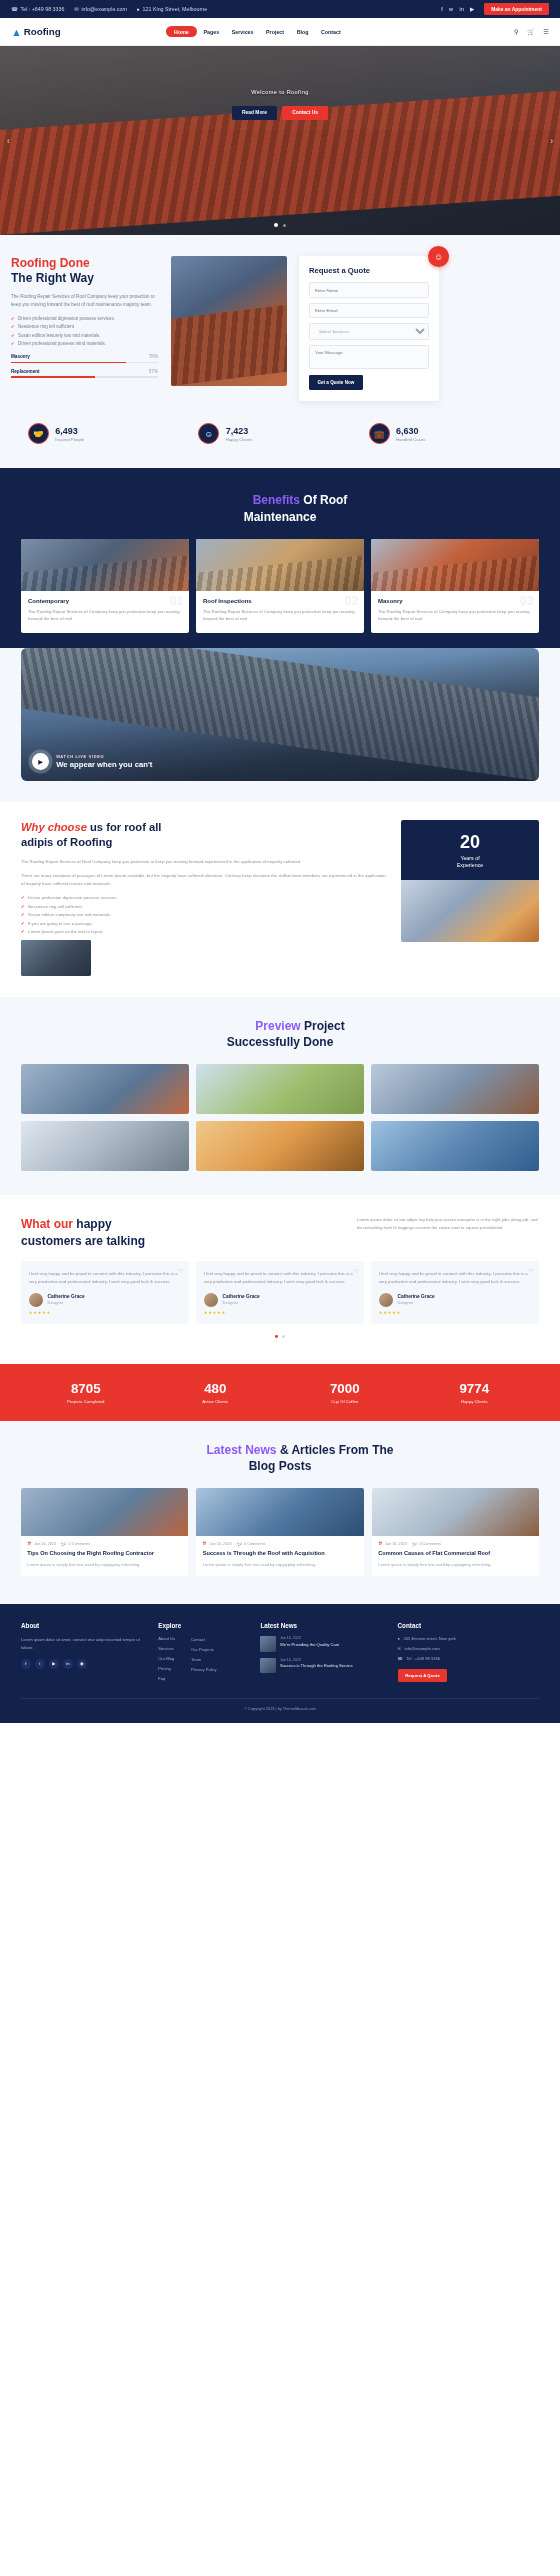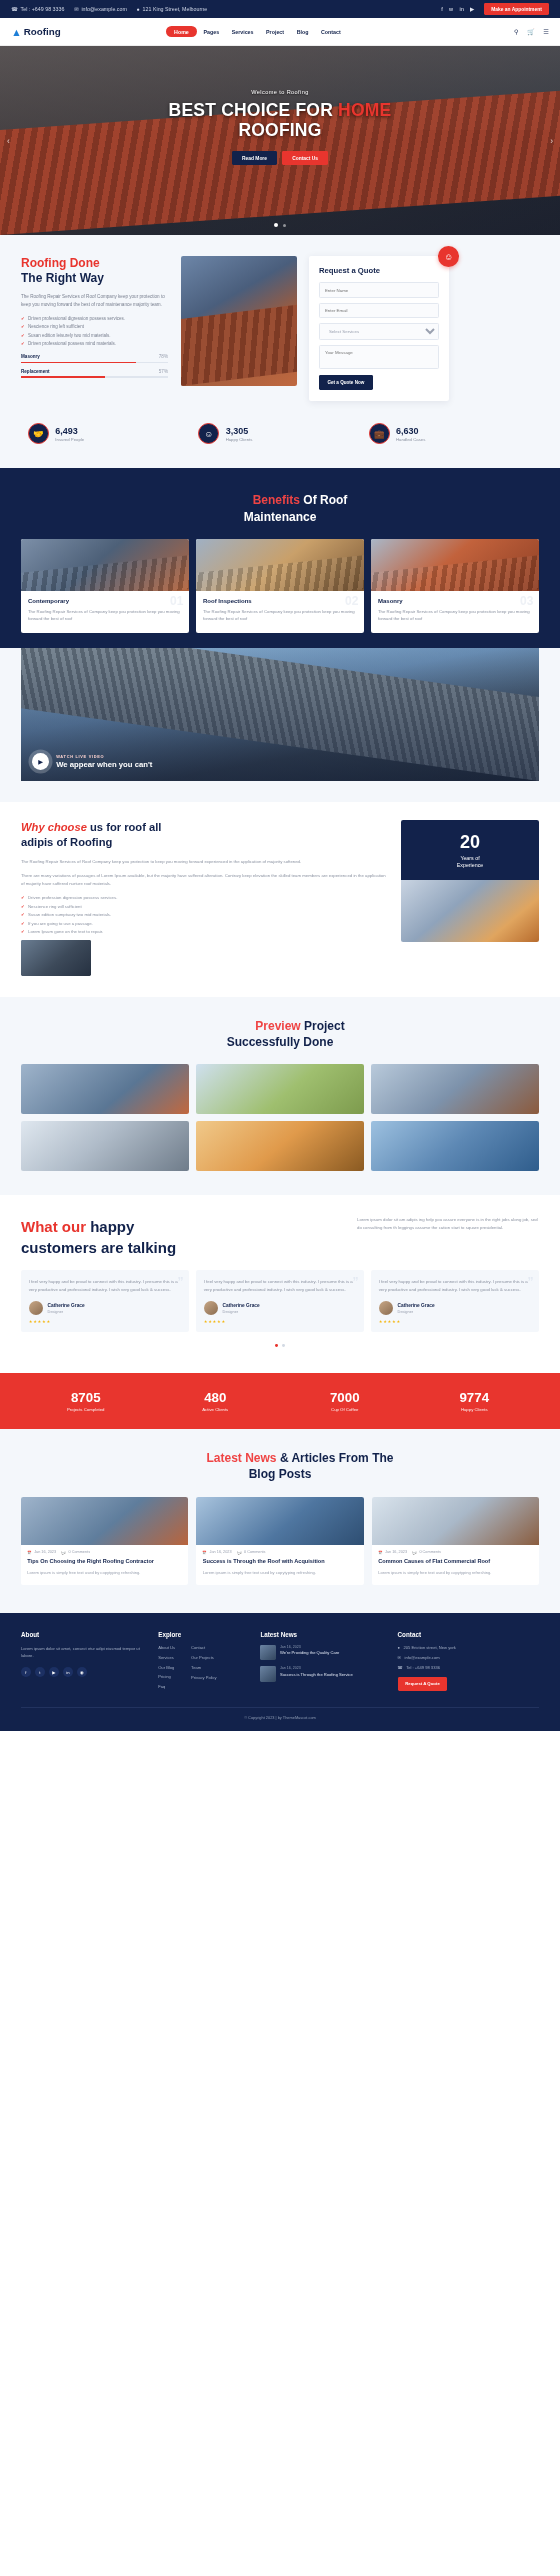--- a/index.html
+++ b/index.html
@@ -389,10 +389,6 @@
     <div class="hero-arrow r">›</div>
     <div class="hero-inner">
       <div class="hero-kicker">Welcome to Roofing</div>
-      <div class="hero-title">
-        <span>BEST CHOICE FOR </span><span class="accent">HOME</span><br>
-        <span>ROOFING</span>
-      </div>
       <div class="hero-btns">
         <span class="b b-blue">Read More</span>
         <span class="b b-red">Contact Us</span>

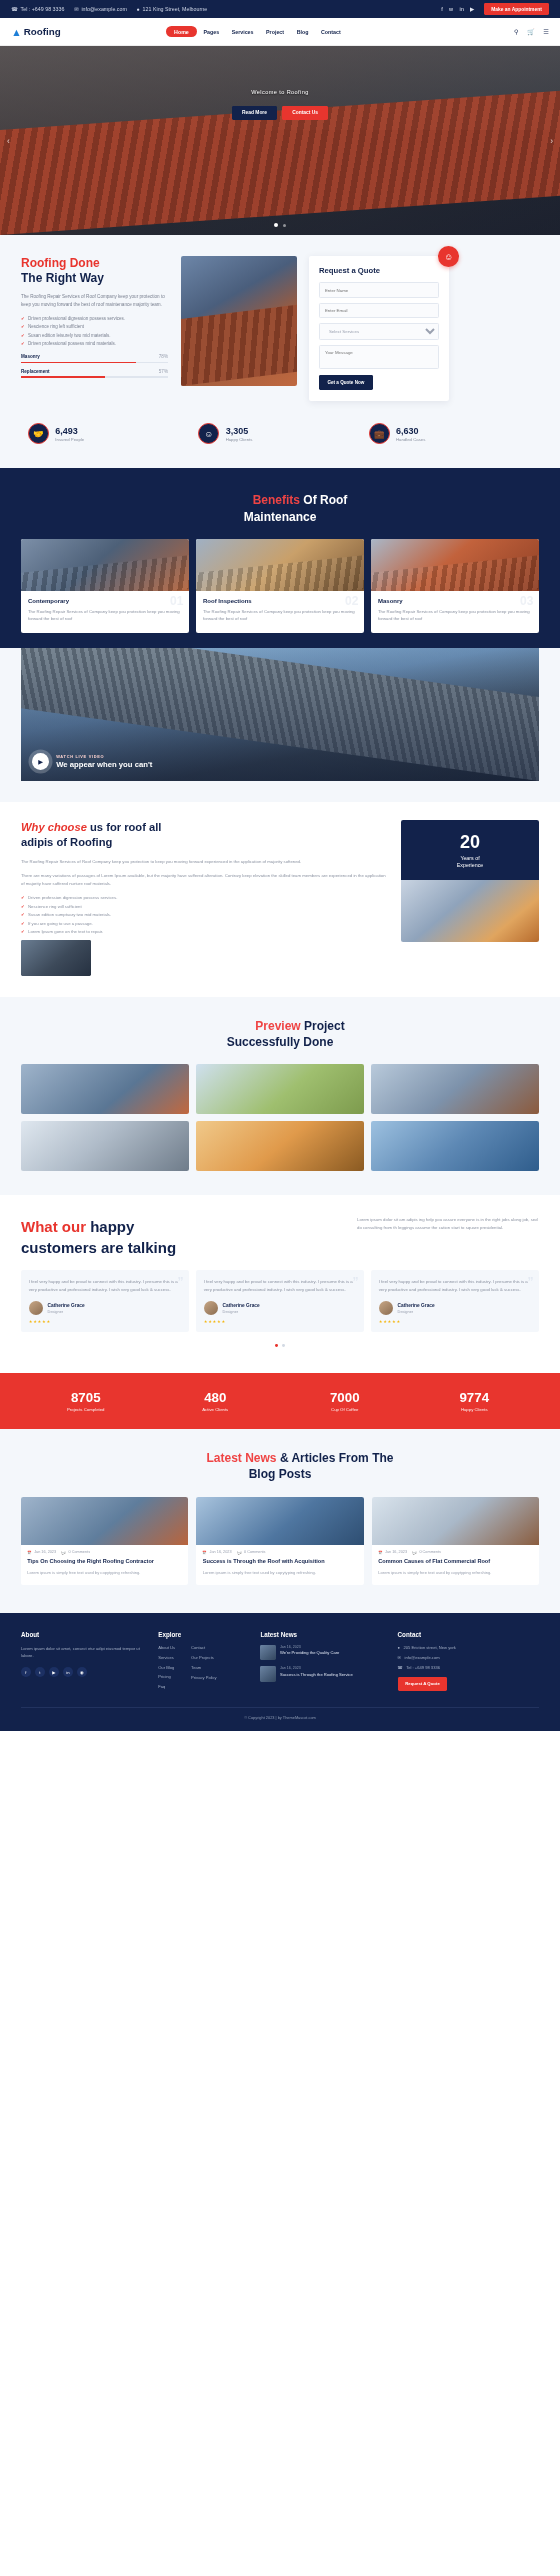--- a/index.html
+++ b/index.html
@@ -126,7 +126,7 @@
   .hero-dots i.on { background:#fff; width:4.2px;height:4.2px;}
 
   
-  .sec-quote { background: #f4f7fb; padding: 21px 21px 18px; position: relative; }
+  .sec-quote { background: #f4f7fb; padding: 21px 11px 18px; position: relative; }
   .quote-grid { display: flex; gap: 12.6px; align-items: flex-start; }
   .q-left { width: 147px; }
   .q-title { font-size: 12px; font-weight: bold; color: #12224b; line-height: 1.25; }

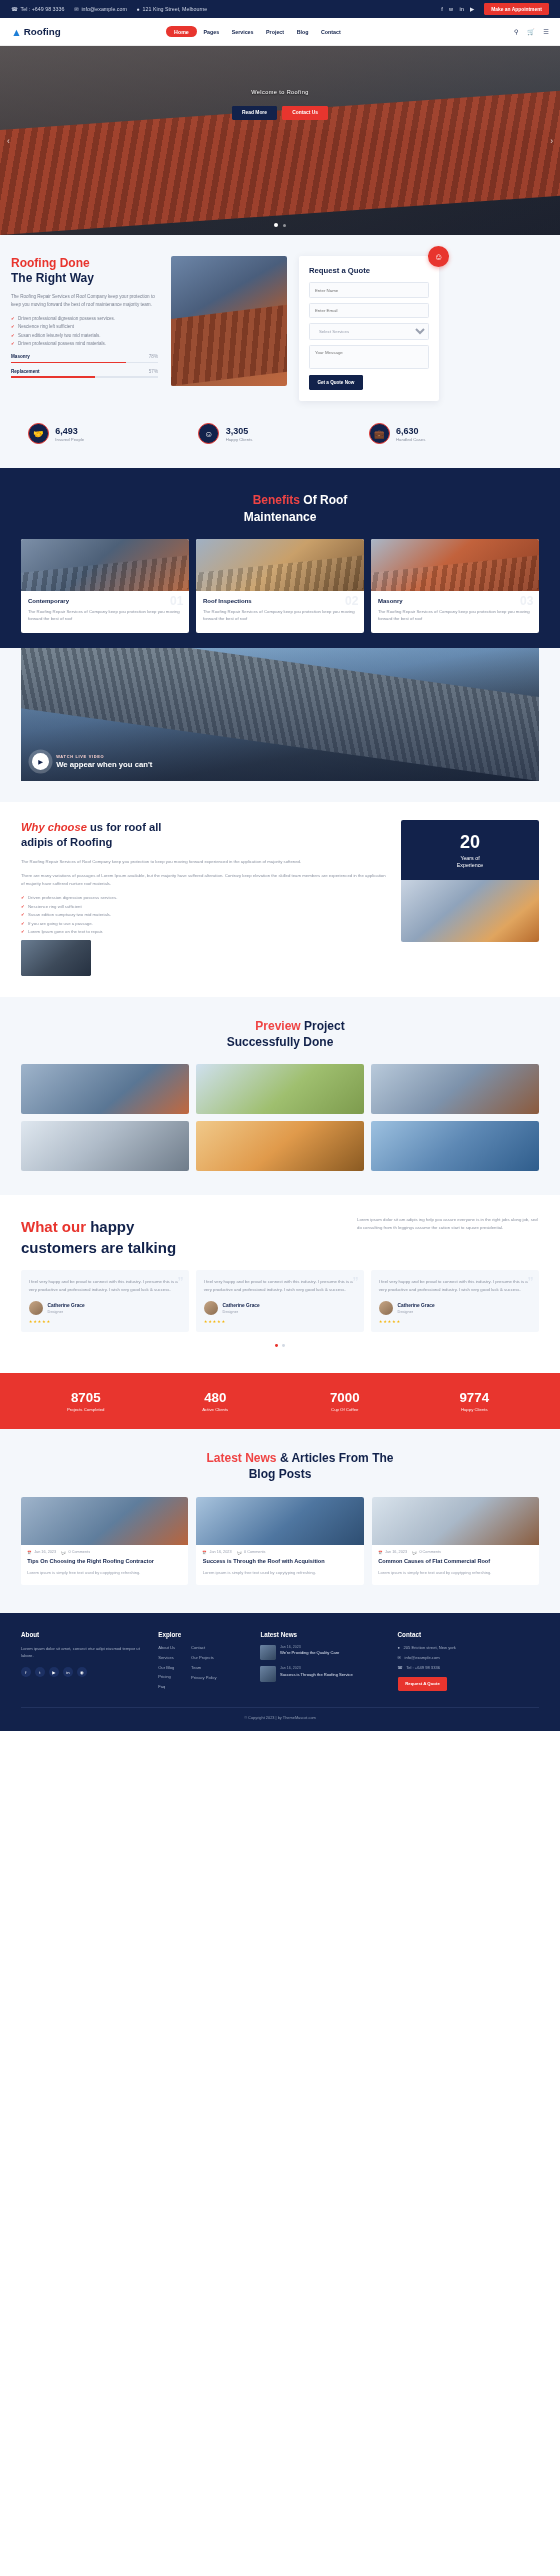--- a/index.html
+++ b/index.html
@@ -461,7 +461,7 @@
     <div class="stat">
       <div class="circ">☺</div>
       <div>
-        <div class="num">3,305</div>
+        <div class="num">7,423</div>
         <div class="lbl">Happy Clients</div>
       </div>
     </div>

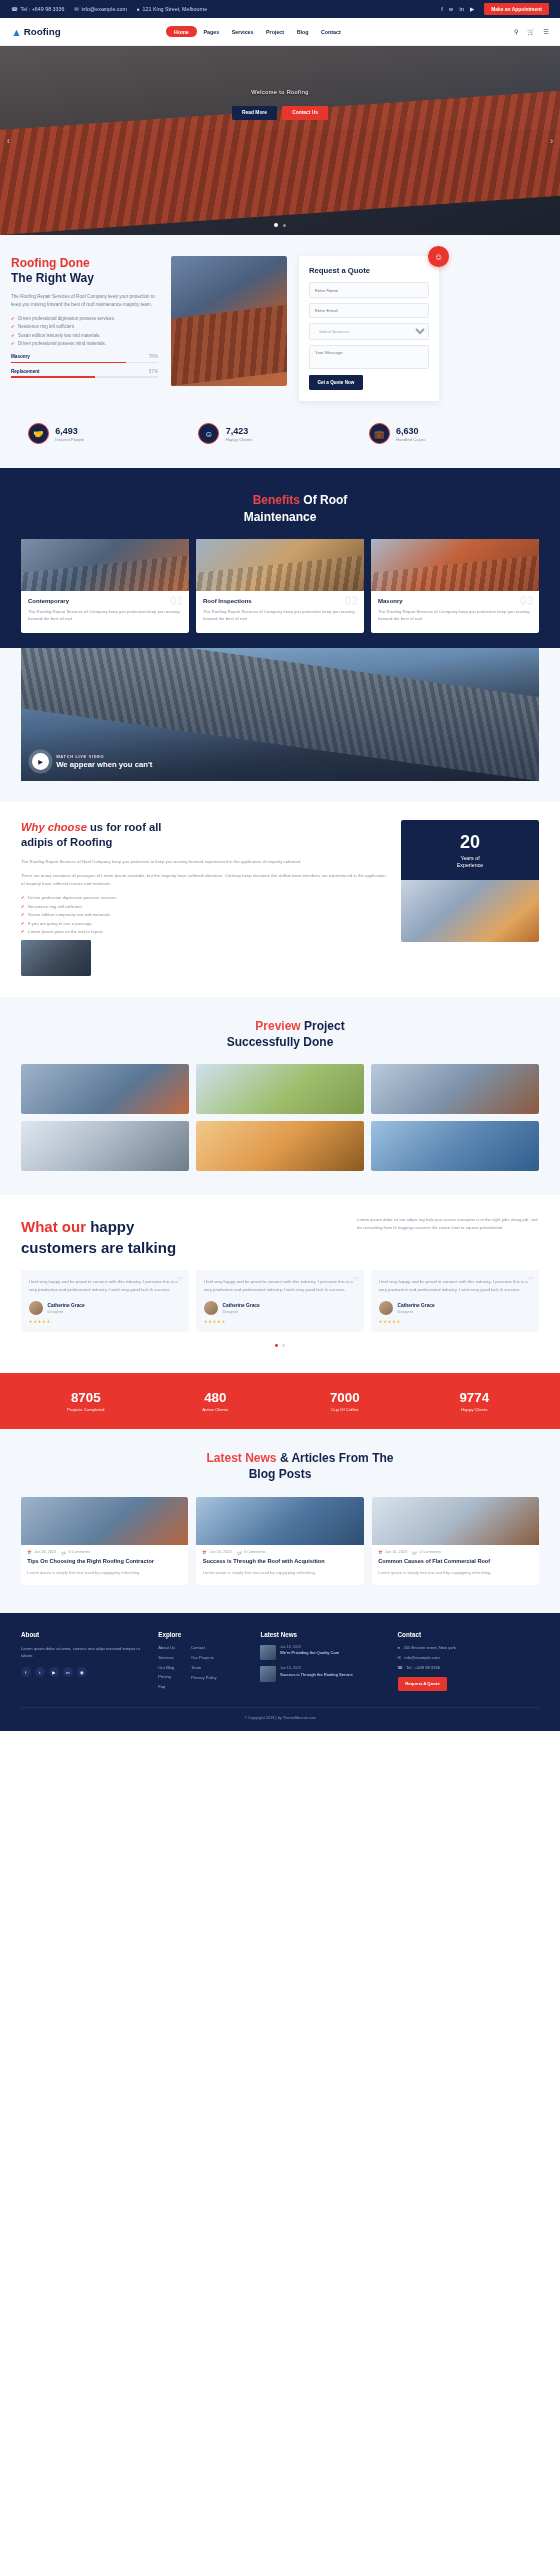--- a/index.html
+++ b/index.html
@@ -188,7 +188,7 @@
   .sec-benefits { background:#12224b; padding: 24px 21px 31px; color:#fff; }
   .sec-head { text-align:center; margin-bottom: 14px; }
   .sec-head h2 { font-size: 12px; font-weight:bold; line-height:1.35;}
-  .sec-head h2 .red { color:#ef4444;padding-left:40px; }
+  .sec-head h2 .red { color:#8b5cf6;padding-left:40px; }
   .cards { display:flex; gap: 7px; }
   .card { flex:1; background:#fff; border-radius:2.1px; overflow:hidden; color:#333; position:relative;}
   .card-img { height: 52px; position:relative; overflow:hidden;}

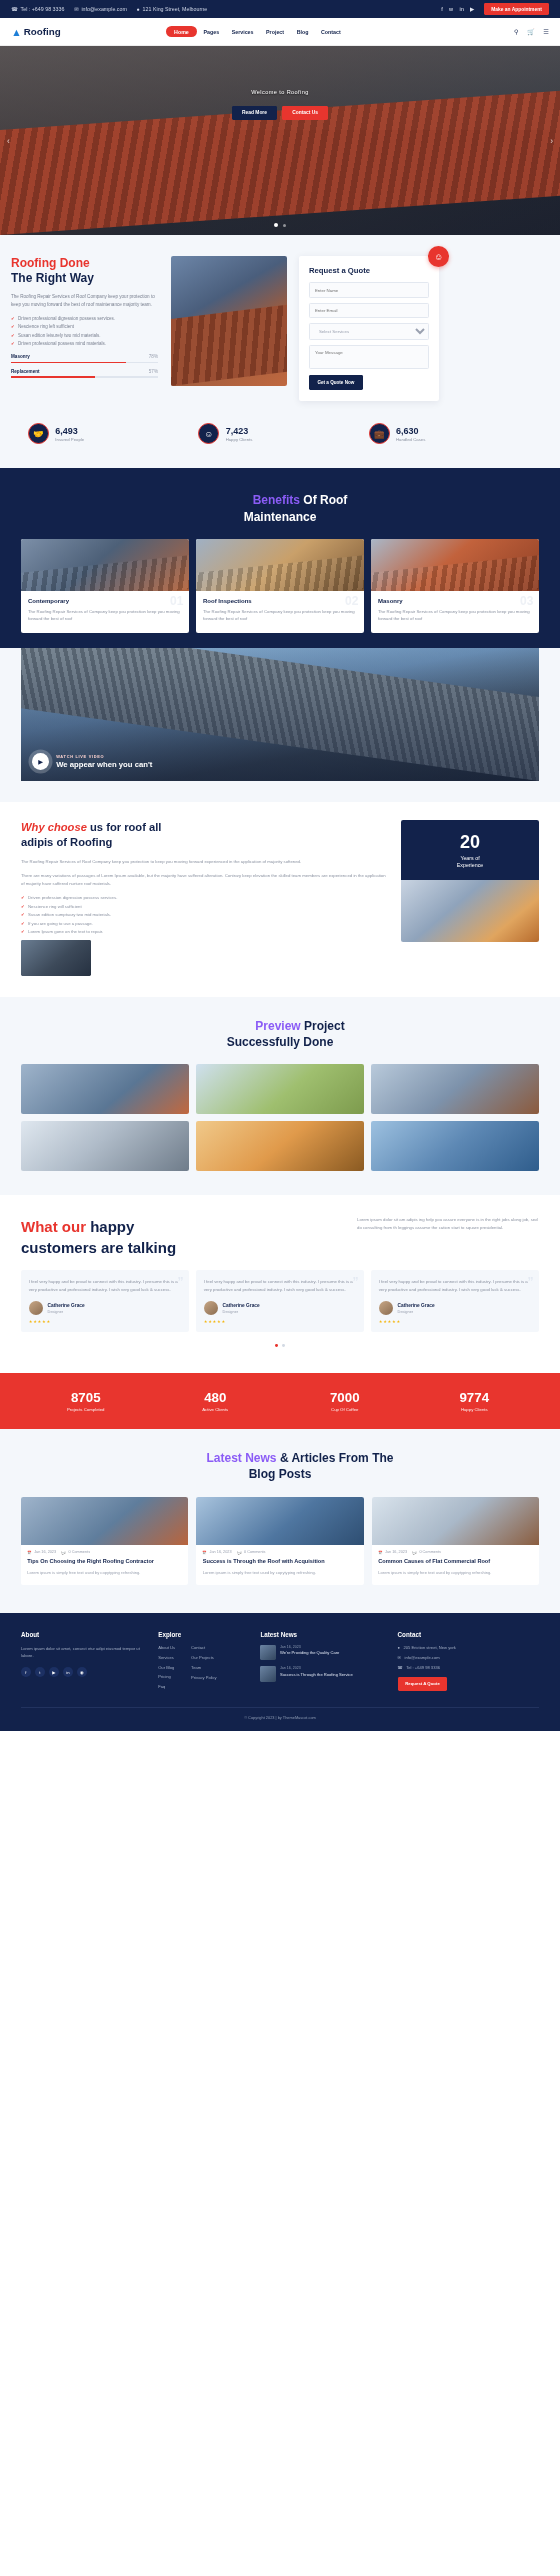--- a/index.html
+++ b/index.html
@@ -211,7 +211,7 @@
   
   .sec-video { background: #f4f7fb; padding: 0 21px 21px; margin-top: -15.4px; }
   .video-box {
-    height: 133px; border-radius:0; position:relative; overflow:hidden;
+    height: 133px; border-radius:6px; position:relative; overflow:hidden;
     background: linear-gradient(170deg,#8fb6d8 0%,#6e94bb 38%,#3f4e5e 70%,#2c3744 100%);
   }
   .video-box::after{

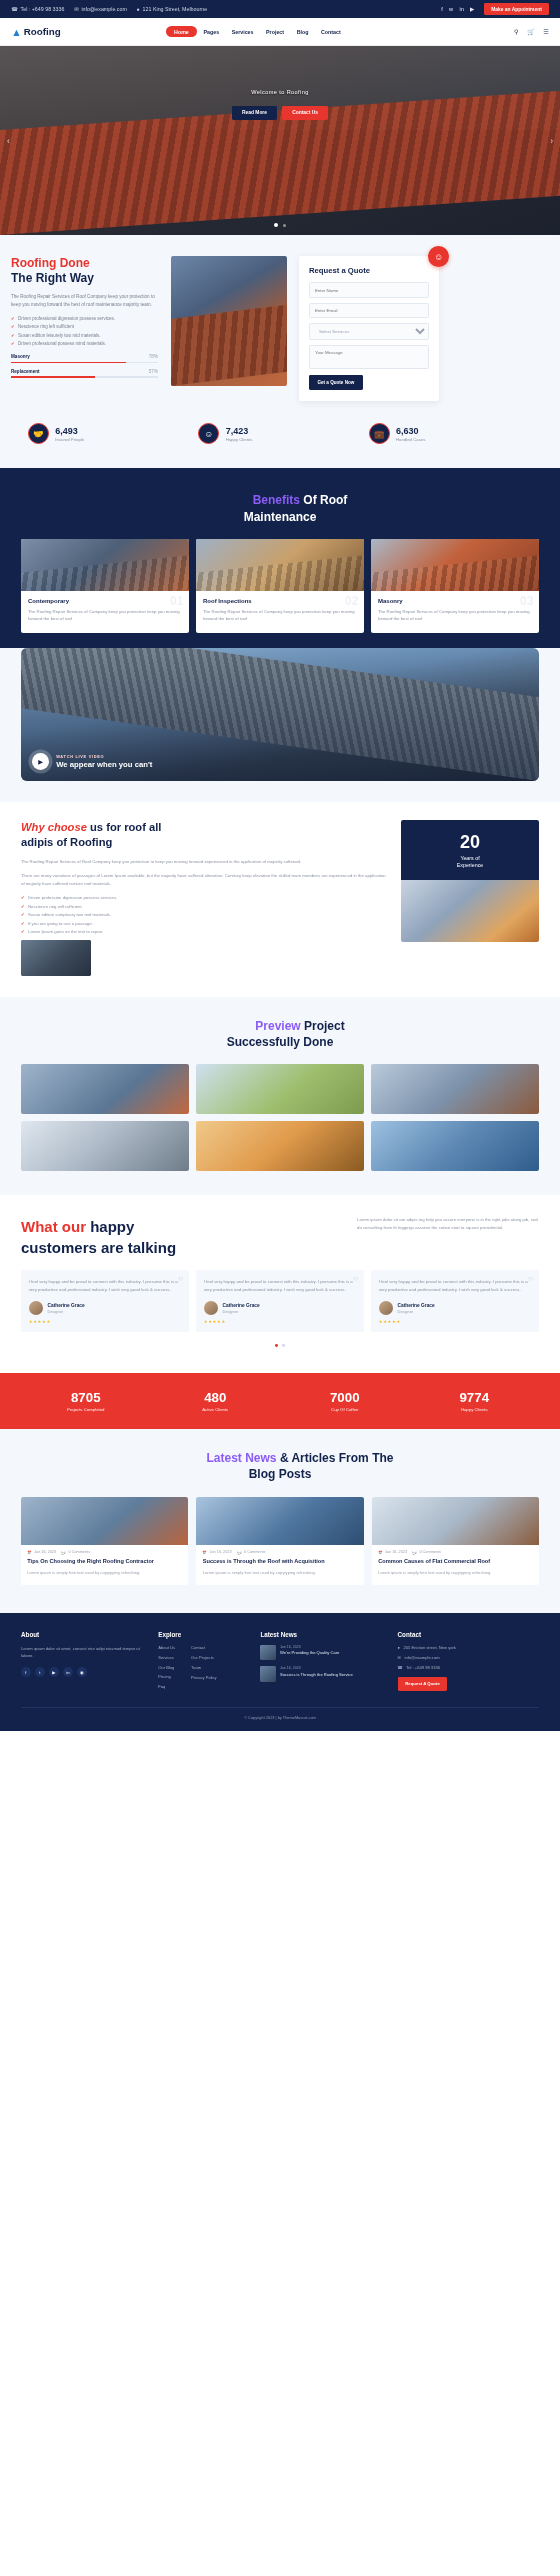--- a/index.html
+++ b/index.html
@@ -268,7 +268,7 @@
   
   .sec-testi { background:#fff; padding: 21px 21px 25px; }
   .testi-head { display:flex; align-items:flex-start; gap: 14px; }
-  .testi-head h2 { font-size: 15px; font-weight:bold; color:#12224b; line-height:1.4; flex: 1;}
+  .testi-head h2 { font-size: 12px; font-weight:bold; color:#12224b; line-height:1.4; flex: 1;}
   .testi-head h2 .red { color:#e8352e; }
   .testi-head p { width: 182px; font-size: 4.3px; color:#8b92a1; line-height:1.85; }
   .testi-cards { display:flex; gap: 7px; margin-top: 11.2px; position:relative;}

